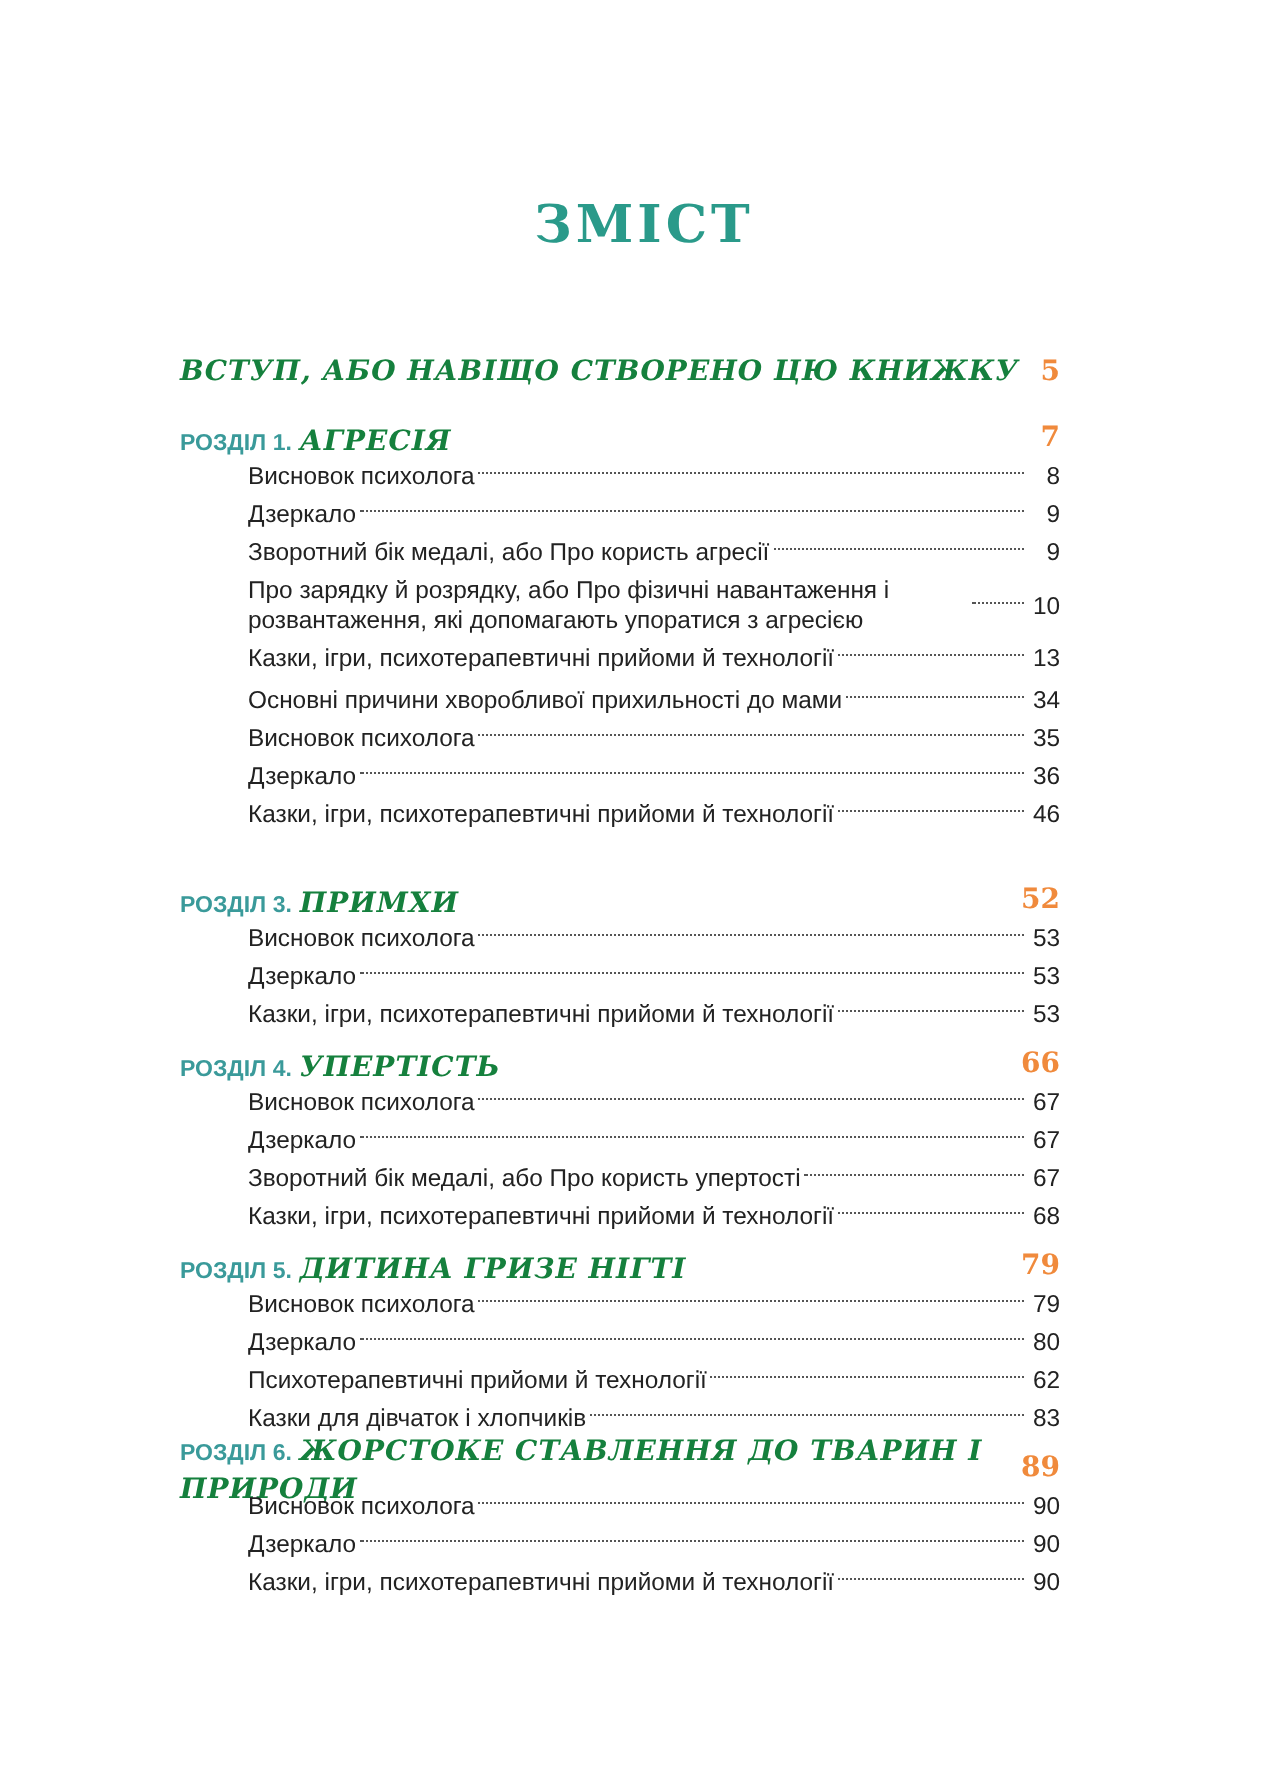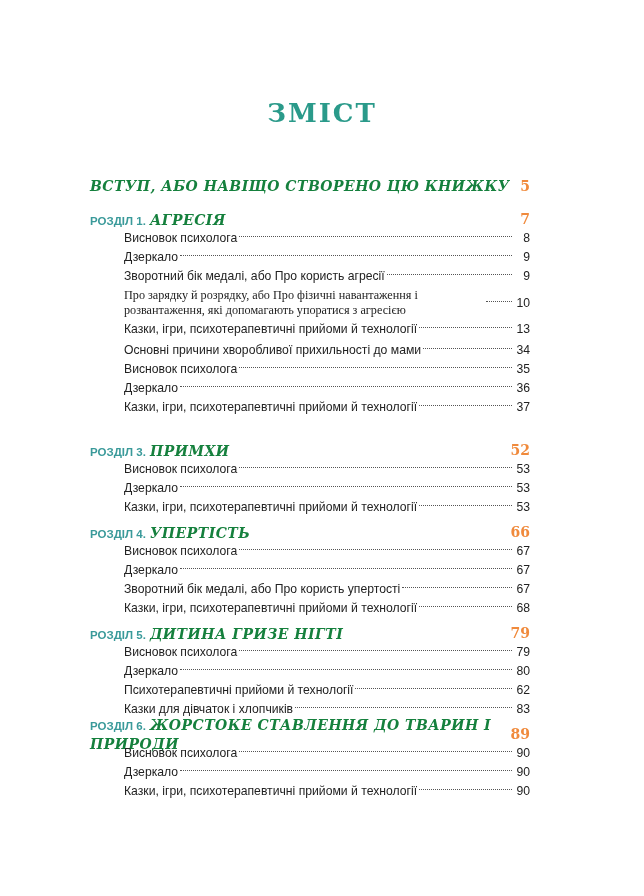--- a/index.html
+++ b/index.html
@@ -29,7 +29,7 @@
   }
   .entry.tall { height: 34px; }
   .entry .txt { white-space: nowrap; }
-  .entry.tall .txt { white-space: normal; width: 360px; font-family: Liberation Serif, serif; }
+  .entry.tall .txt { white-space: normal; width: 360px; }
   .entry .dots { flex: 1; border-bottom: 1px dotted #555; margin: 0 2px 4px 2px; min-width: 10px; }
   .entry .pg { min-width: 16px; text-align: right; }
 </style>

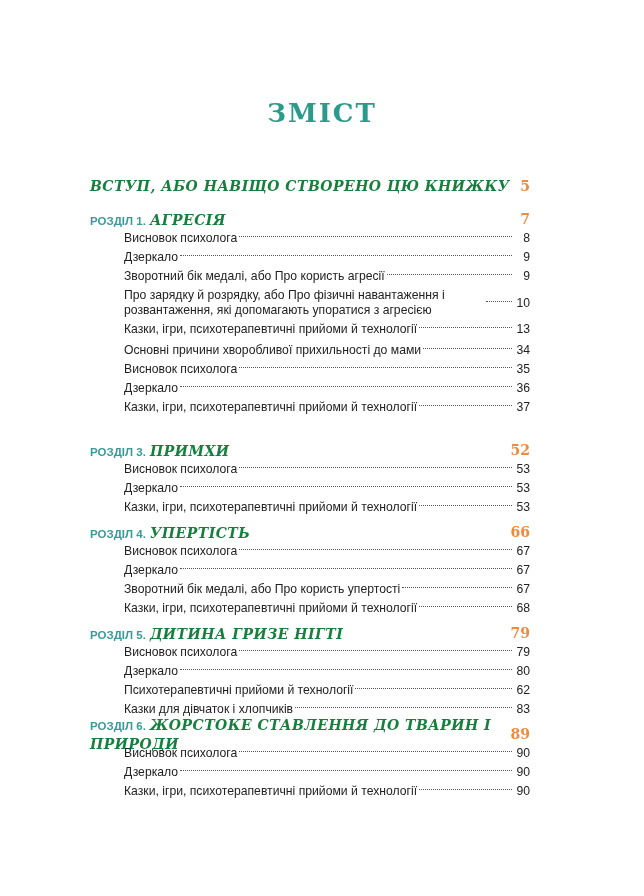--- a/index.html
+++ b/index.html
@@ -98,7 +98,7 @@
       <div class="entry">
           <span class="txt">Казки, ігри, психотерапевтичні прийоми й технології</span>
           <span class="dots"></span>
-          <span class="pg">37</span>
+          <span class="pg">46</span>
         </div>
     </div>
   </div>

